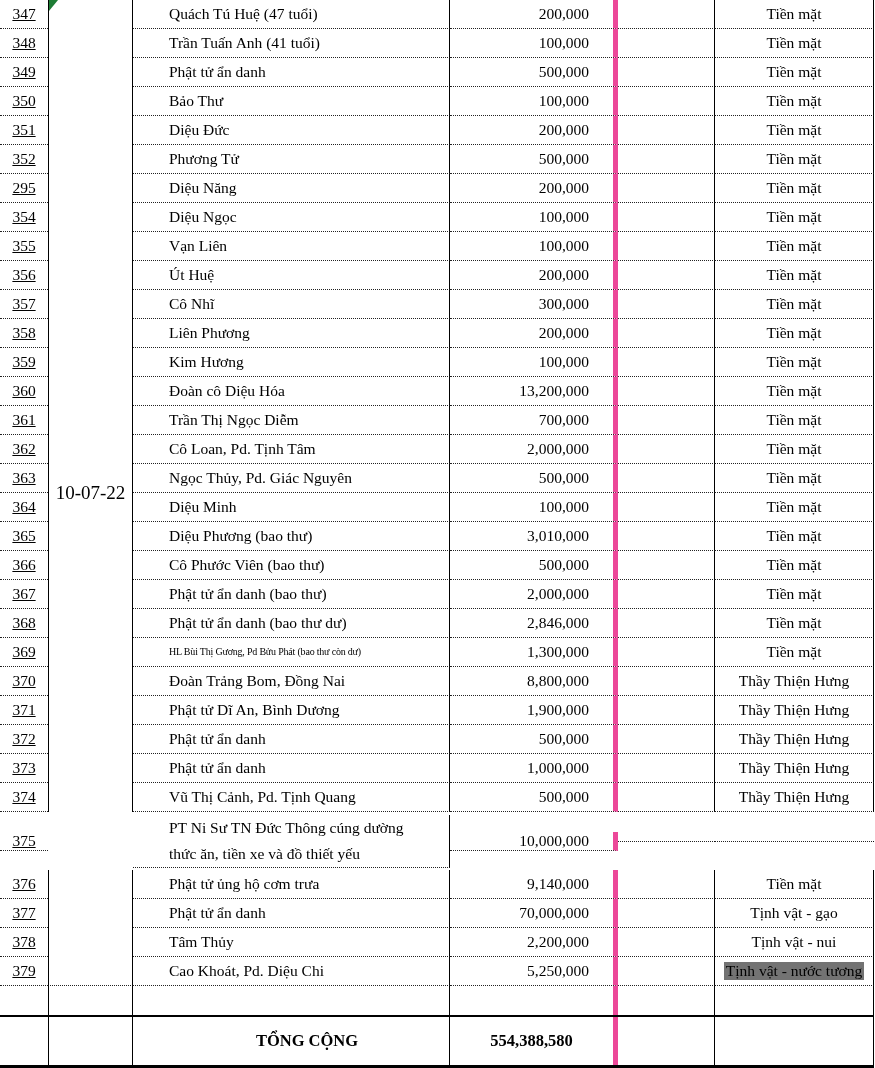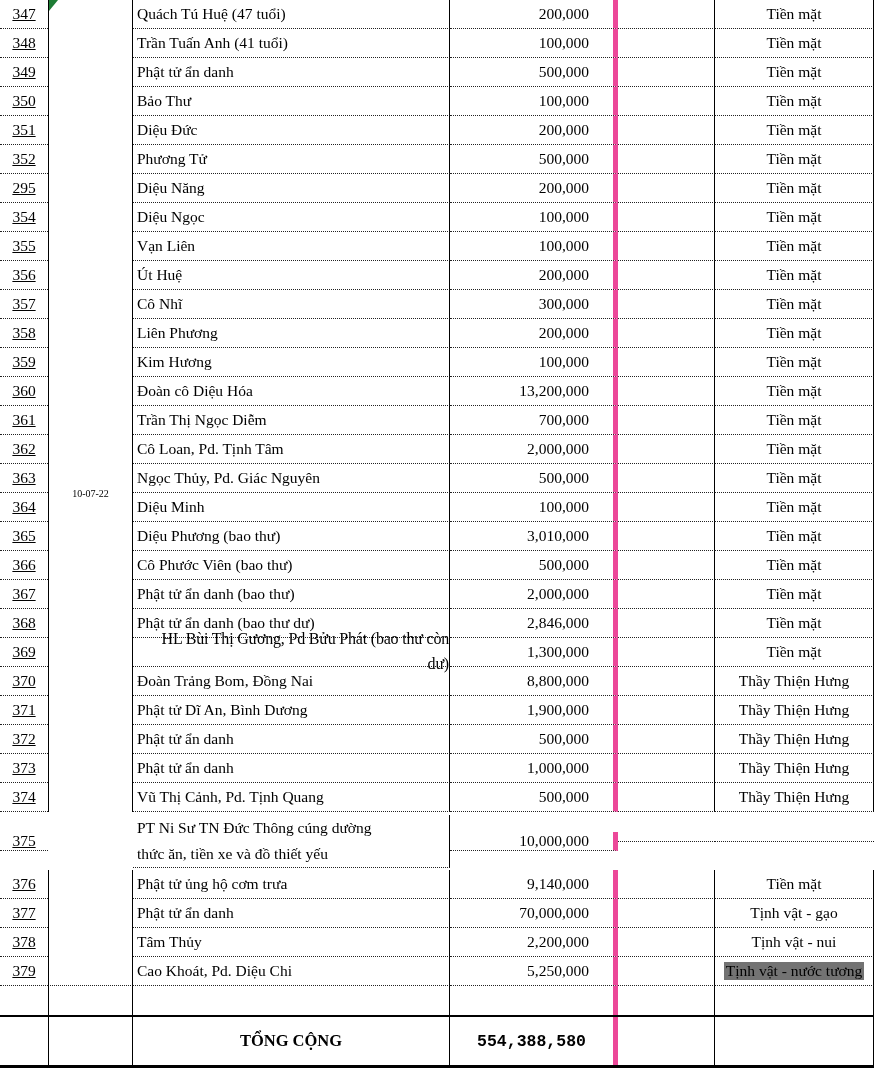--- a/index.html
+++ b/index.html
@@ -16,7 +16,7 @@
   .row.last .c-date{border-bottom:1px dotted #222;}
   .c-name{width:317px;border-right:1px solid #000;padding-left:4px;font-size:15.5px;}
   .c-name.small{font-size:16px;letter-spacing:-0.2px;text-align:right;}
-  .c-name span{white-space:pre-line;line-height:1.55;}
+  .c-name span{white-space:pre-line;line-height:1.55;margin-left:32px;}
   .row.tall .c-name span{line-height:26px;}
   .c-amt{width:168px;border-right:5px solid #ec4899;justify-content:flex-end;padding-right:24px;font-size:15.5px;}
   .c-blank{width:97px;border-right:1px solid #000;}

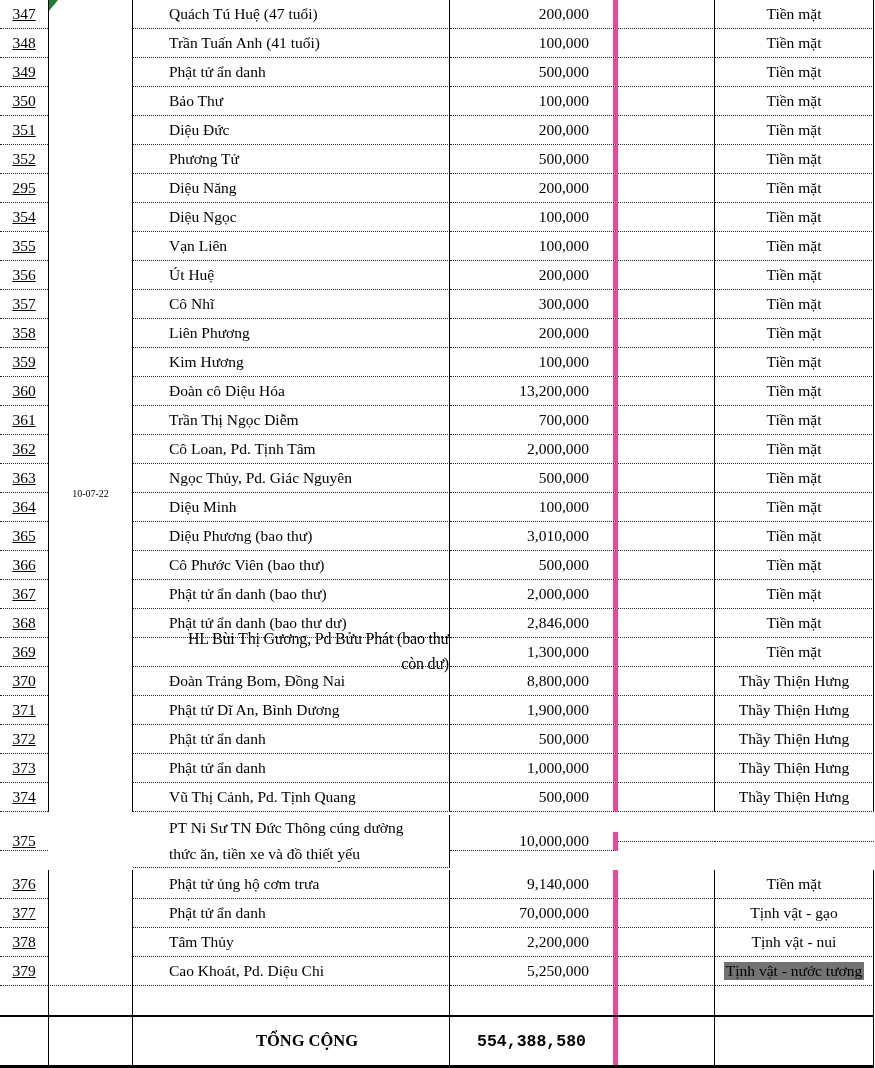--- a/index.html
+++ b/index.html
@@ -26,7 +26,7 @@
 
   
   .date-overlay{position:absolute;left:48px;top:0;width:85px;height:986px;
-    display:flex;align-items:center;justify-content:center;font-size:10px;z-index:1;}
+    display:flex;align-items:center;justify-content:center;font-size:19px;z-index:1;}
 
   
   .corner-icon{position:absolute;left:49px;top:0;width:9px;height:11px;z-index:3;}

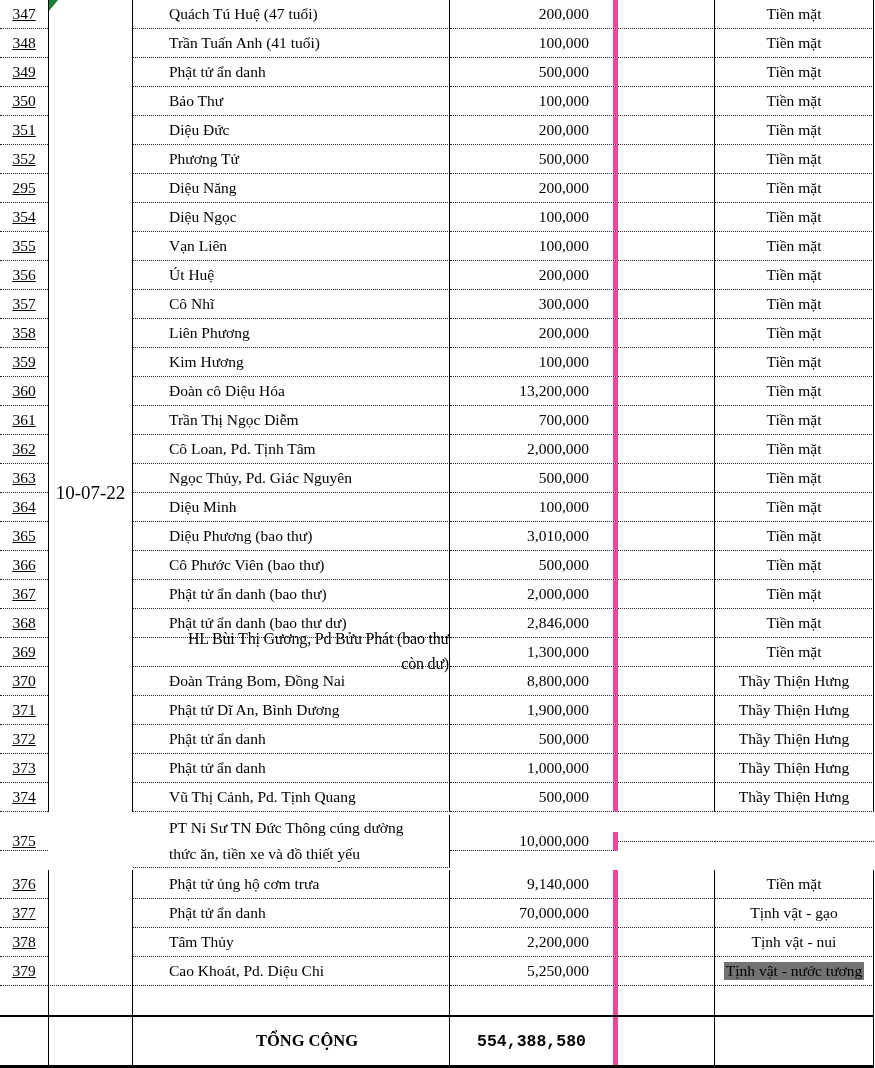--- a/index.html
+++ b/index.html
@@ -15,7 +15,7 @@
   .c-date{width:85px;border-left:1px solid #000;border-right:1px solid #000;border-bottom:none;}
   .row.last .c-date{border-bottom:1px dotted #222;}
   .c-name{width:317px;border-right:1px solid #000;padding-left:4px;font-size:15.5px;}
-  .c-name.small{font-size:16px;letter-spacing:-0.2px;text-align:right;}
+  .c-name.small{font-size:10px;letter-spacing:-0.2px;text-align:right;}
   .c-name span{white-space:pre-line;line-height:1.55;margin-left:32px;}
   .row.tall .c-name span{line-height:26px;}
   .c-amt{width:168px;border-right:5px solid #ec4899;justify-content:flex-end;padding-right:24px;font-size:15.5px;}

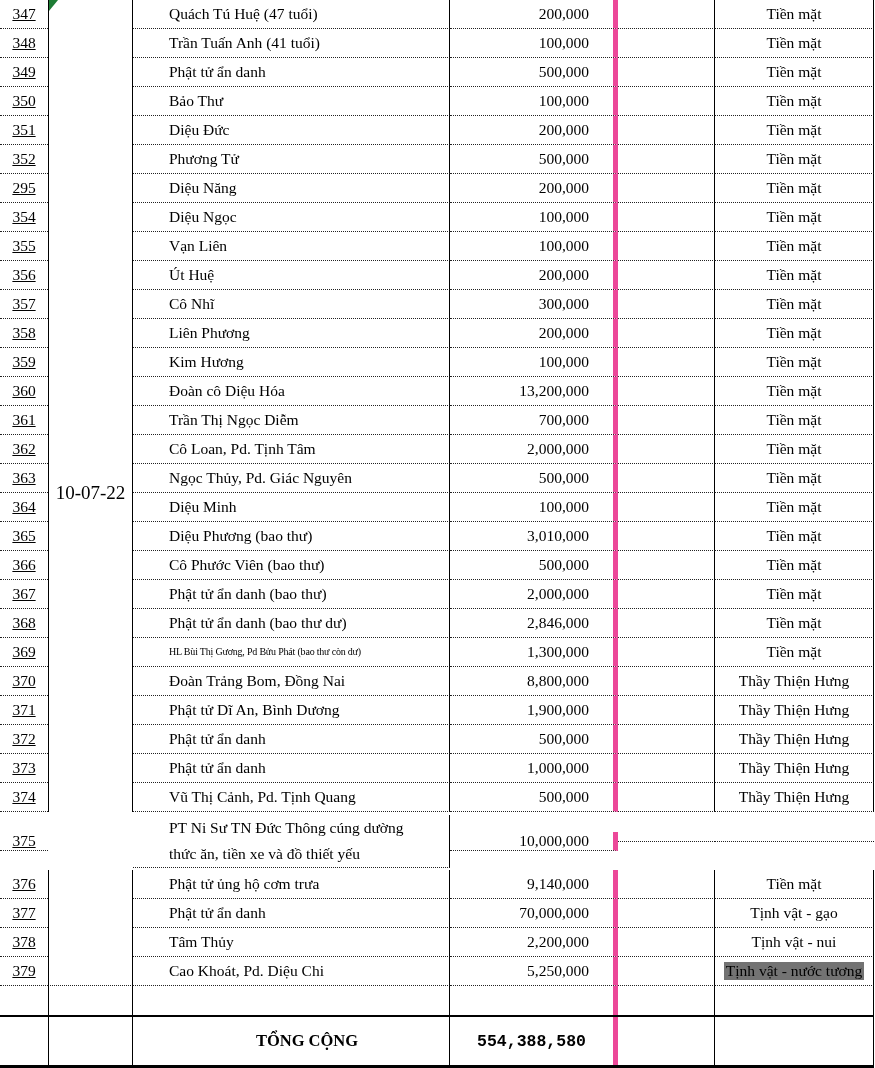--- a/index.html
+++ b/index.html
@@ -39,7 +39,7 @@
   .total-row{height:48px;border-top:2px solid #000;}
   .total-row .cell{border-bottom:none;text-align:right;}
   .total-row .c-name{justify-content:center;padding-left:0;font-weight:bold;font-size:16.5px;}
-  .total-row .c-amt{justify-content:center;padding-right:0;font-weight:bold;font-size:16.5px;font-family:Liberation Mono, monospace;}
+  .total-row .c-amt{justify-content:center;padding-right:0;font-weight:bold;font-size:16.5px;}
 
   .bottom-bar{width:874px;height:4px;background:#000;}
 </style>

